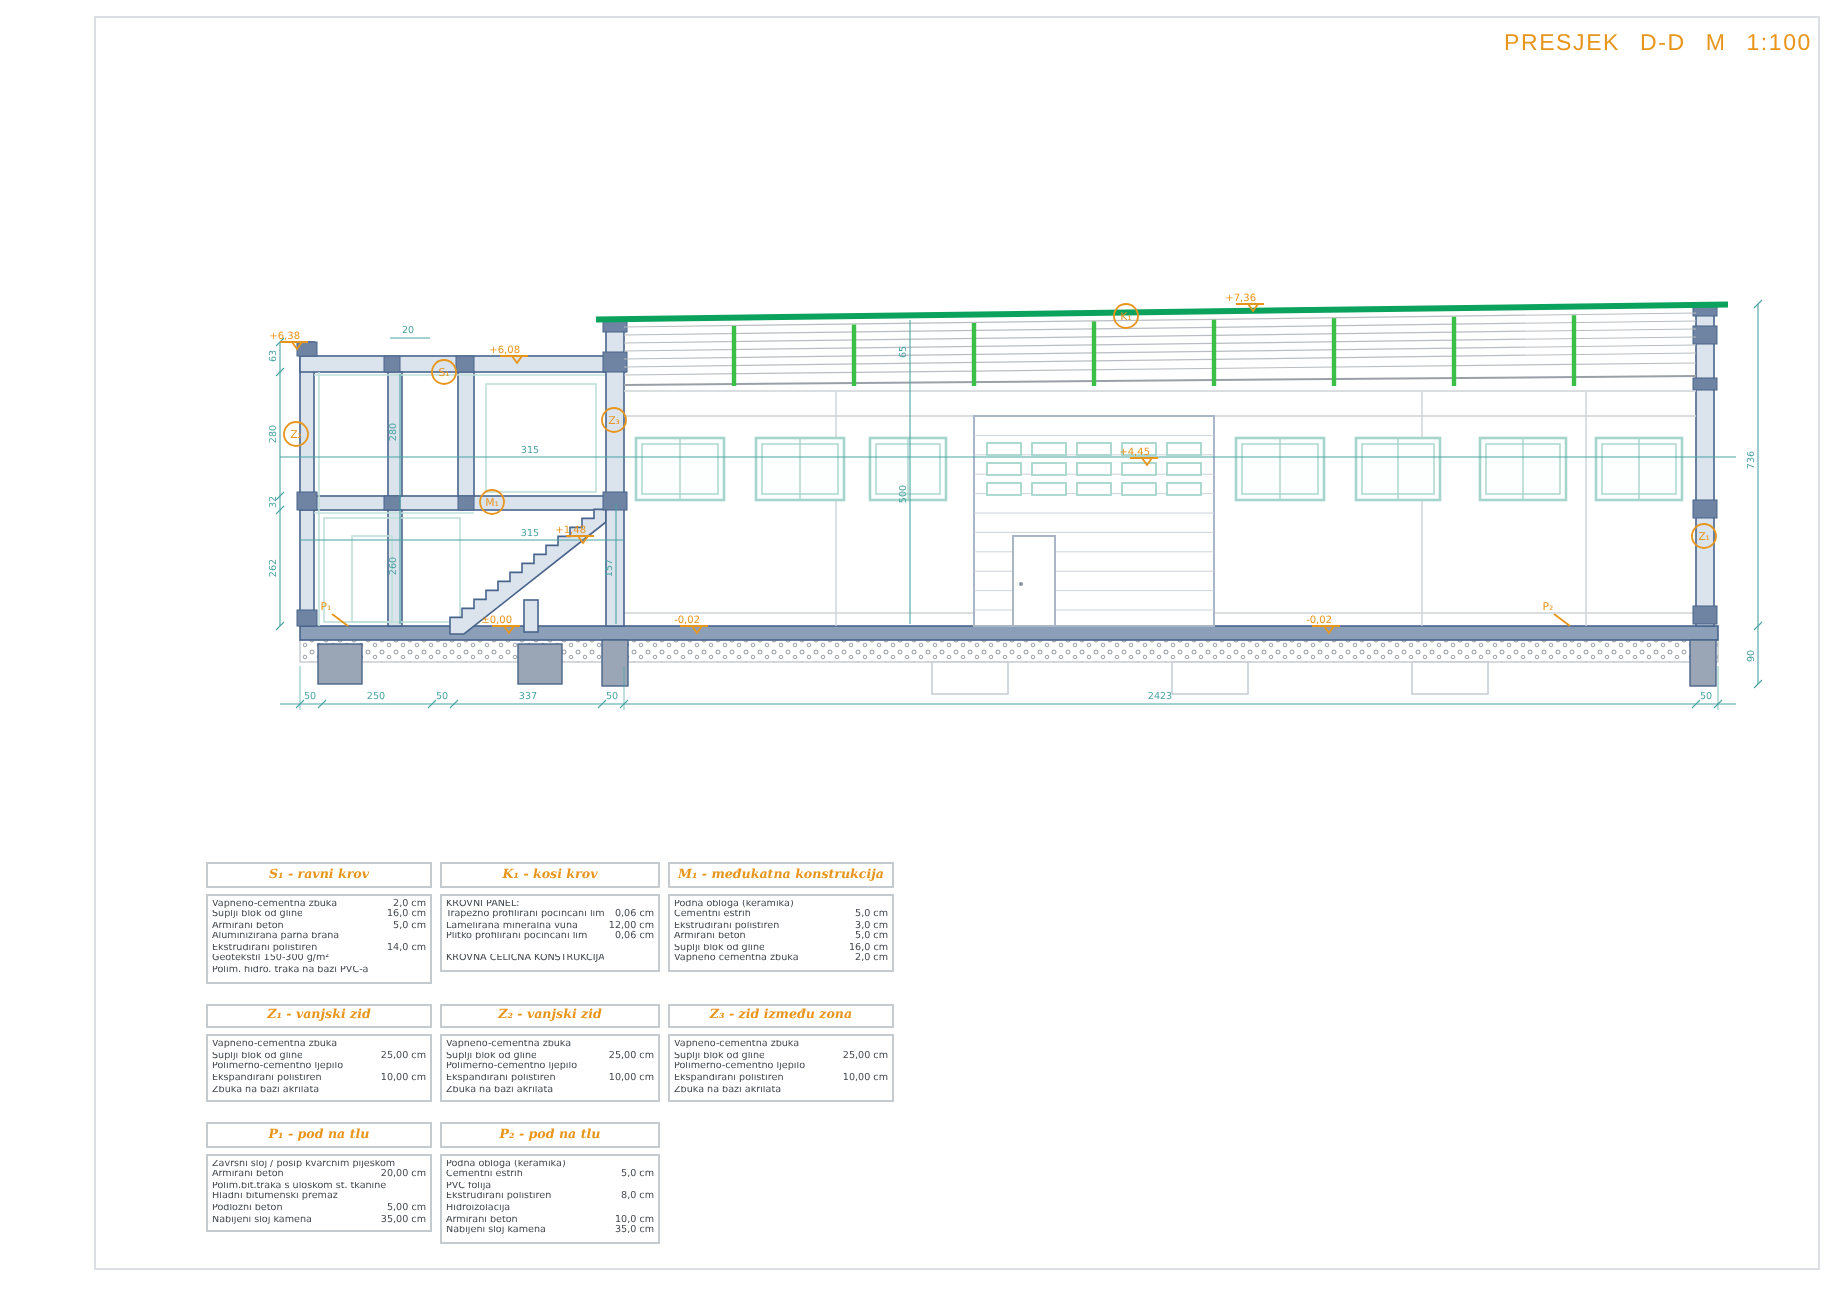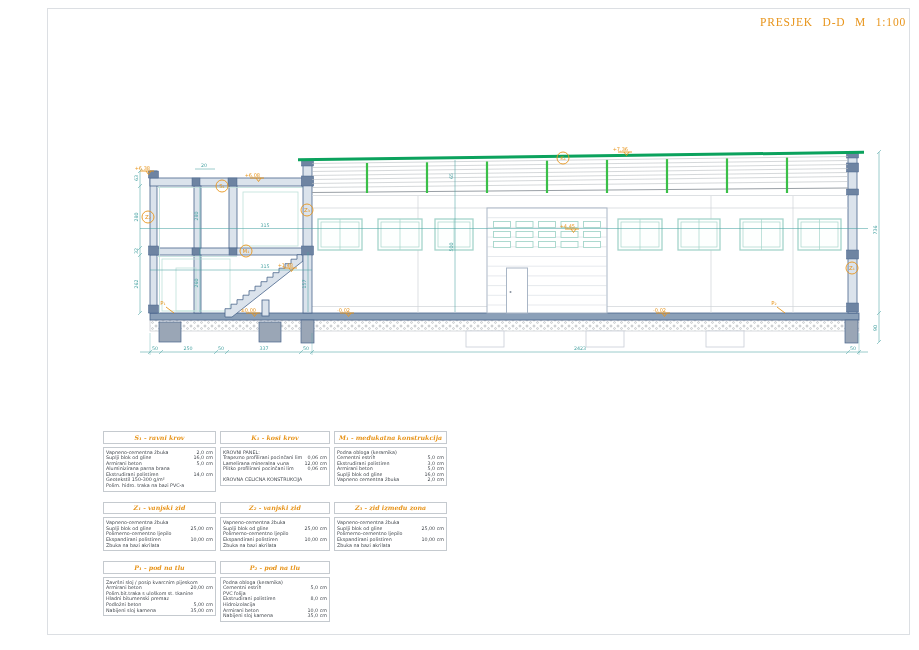--- a/index.html
+++ b/index.html
@@ -5,7 +5,7 @@
   html,body{margin:0;padding:0;background:#ffffff;}
   body{width:919px;height:650px;position:relative;overflow:hidden;font-family:"DejaVu Sans",sans-serif;}
   .sheet{position:absolute;left:47px;top:8px;width:863px;height:627px;background:#fff;border:1px solid #dcdfe3;box-sizing:border-box;}
-  .title{position:absolute;top:16px;right:13px;color:var(--orange);font-family:Liberation Serif, serif;font-size:11.5px;letter-spacing:.8px;word-spacing:6px;white-space:nowrap;}
+  .title{position:absolute;top:16px;right:13px;color:var(--orange);font-family:Liberation Sans, sans-serif;font-size:11.5px;letter-spacing:.8px;word-spacing:6px;white-space:nowrap;}
   svg{position:absolute;left:0;top:0;}
   svg text{font-family:"DejaVu Sans",sans-serif;}
   .wl{fill:var(--fill_light);stroke:var(--line_blue);stroke-width:.8;}

